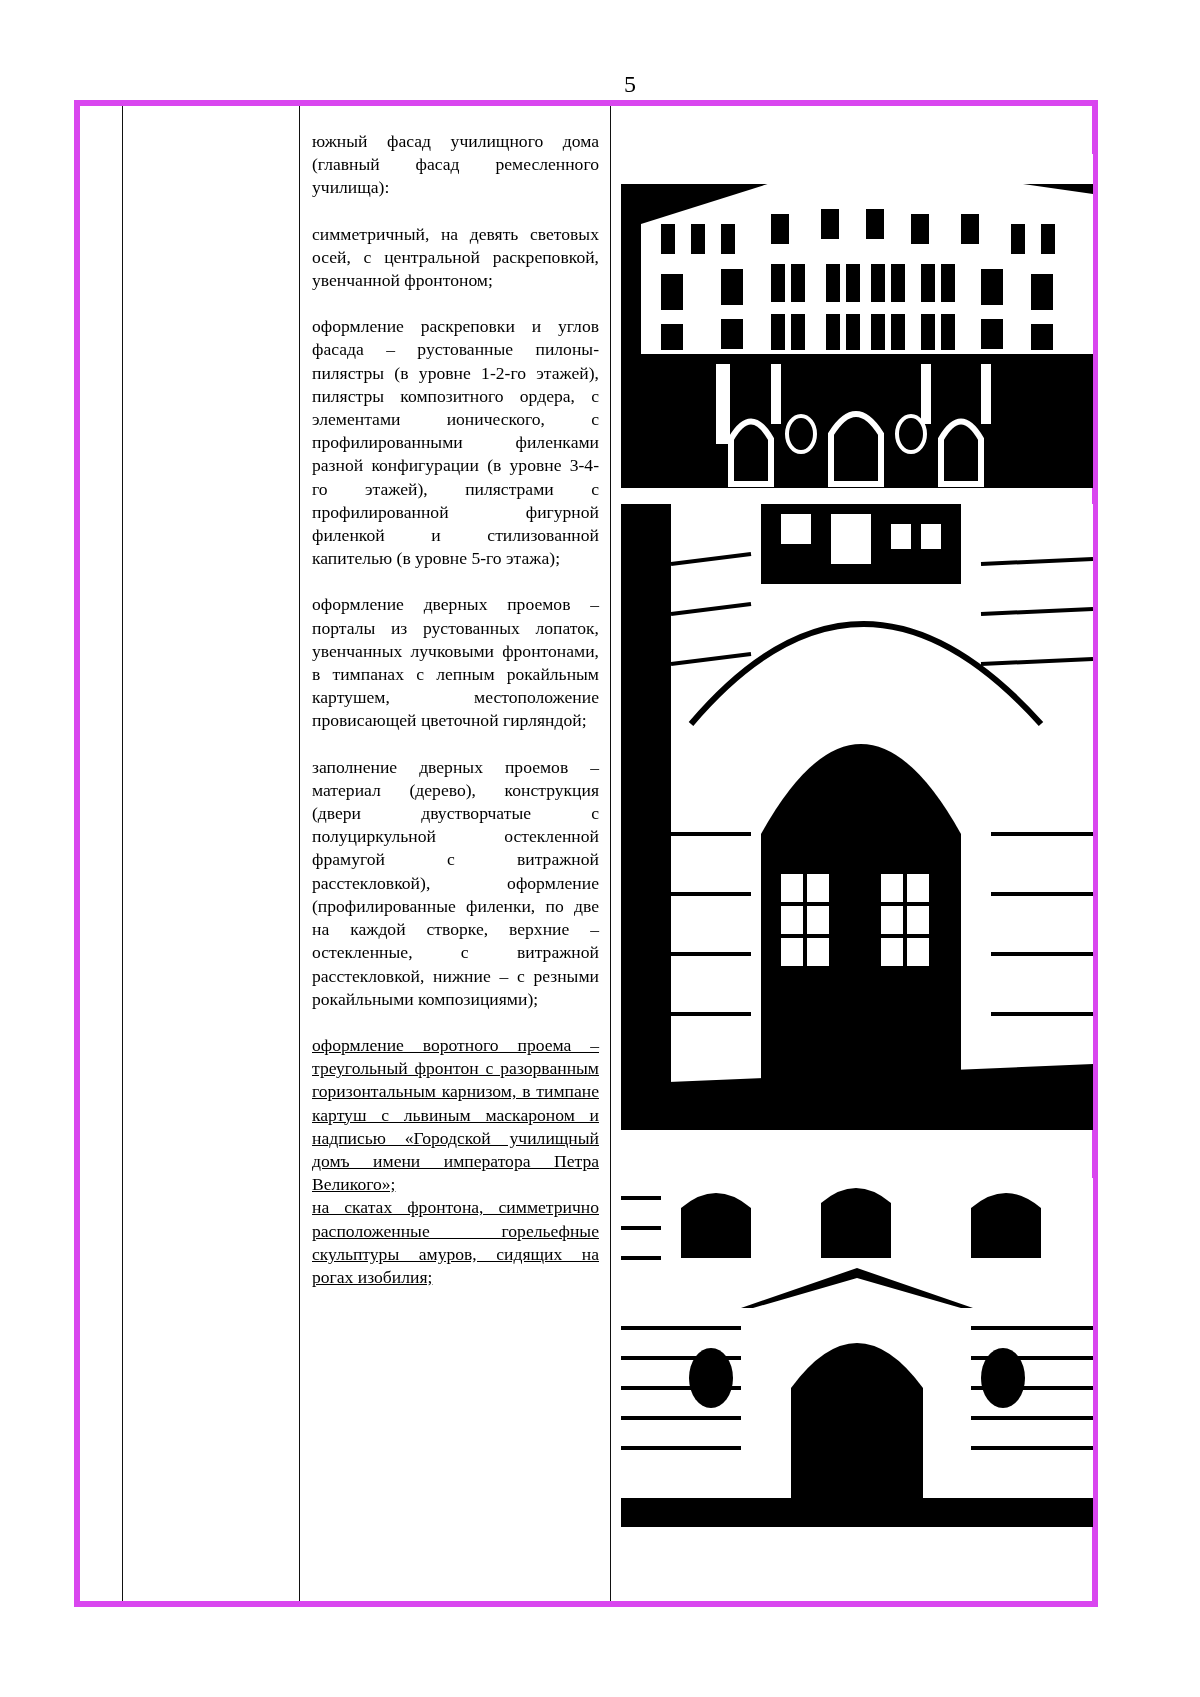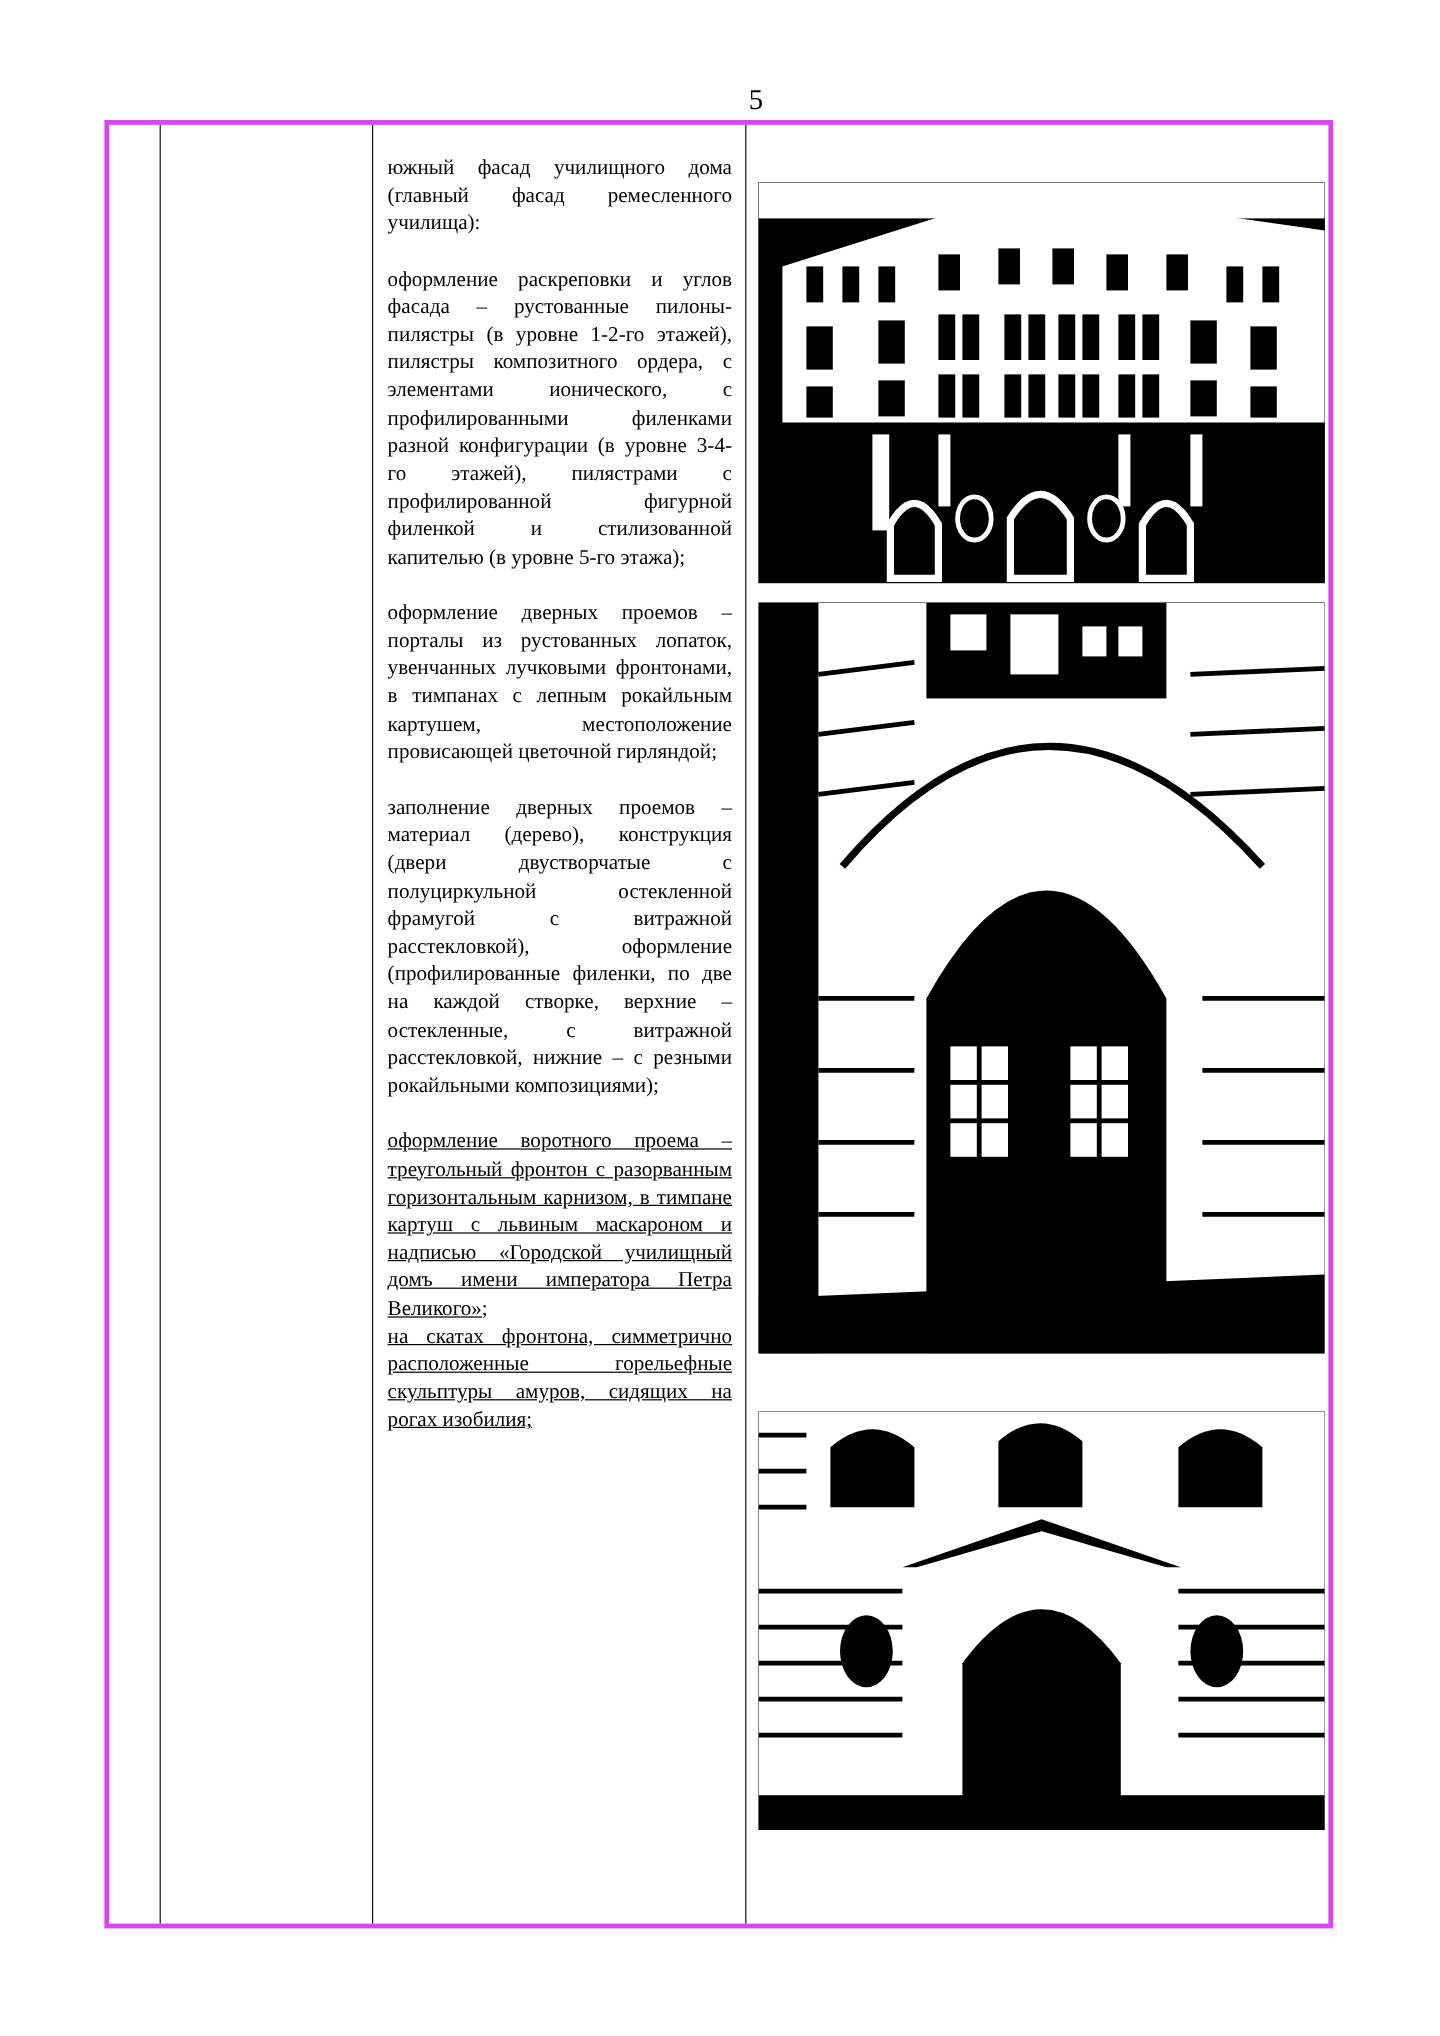--- a/index.html
+++ b/index.html
@@ -7,8 +7,8 @@
          font-family: "Liberation Serif", "DejaVu Serif", serif; color: #000; }
   .page-number { position: absolute; left: 610px; top: 70px; width: 40px; text-align: center;
                  font-size: 24px; line-height: 28px; }
-  .table { position: absolute; left: 87px; top: 100px; width: 1024px; height: 1507px;
-           border: 4px solid #d946ef; box-sizing: border-box; }
+  .table { position: absolute; left: 74px; top: 100px; width: 1024px; height: 1507px;
+           border: 6px solid #d946ef; box-sizing: border-box; }
   .col-line { position: absolute; top: 0; bottom: 0; width: 0; border-left: 1.5px solid #111; }
   .text-cell { position: absolute; left: 232px; top: 24px; width: 287px;
                font-size: 17.6px; line-height: 23.2px; text-align: justify; }

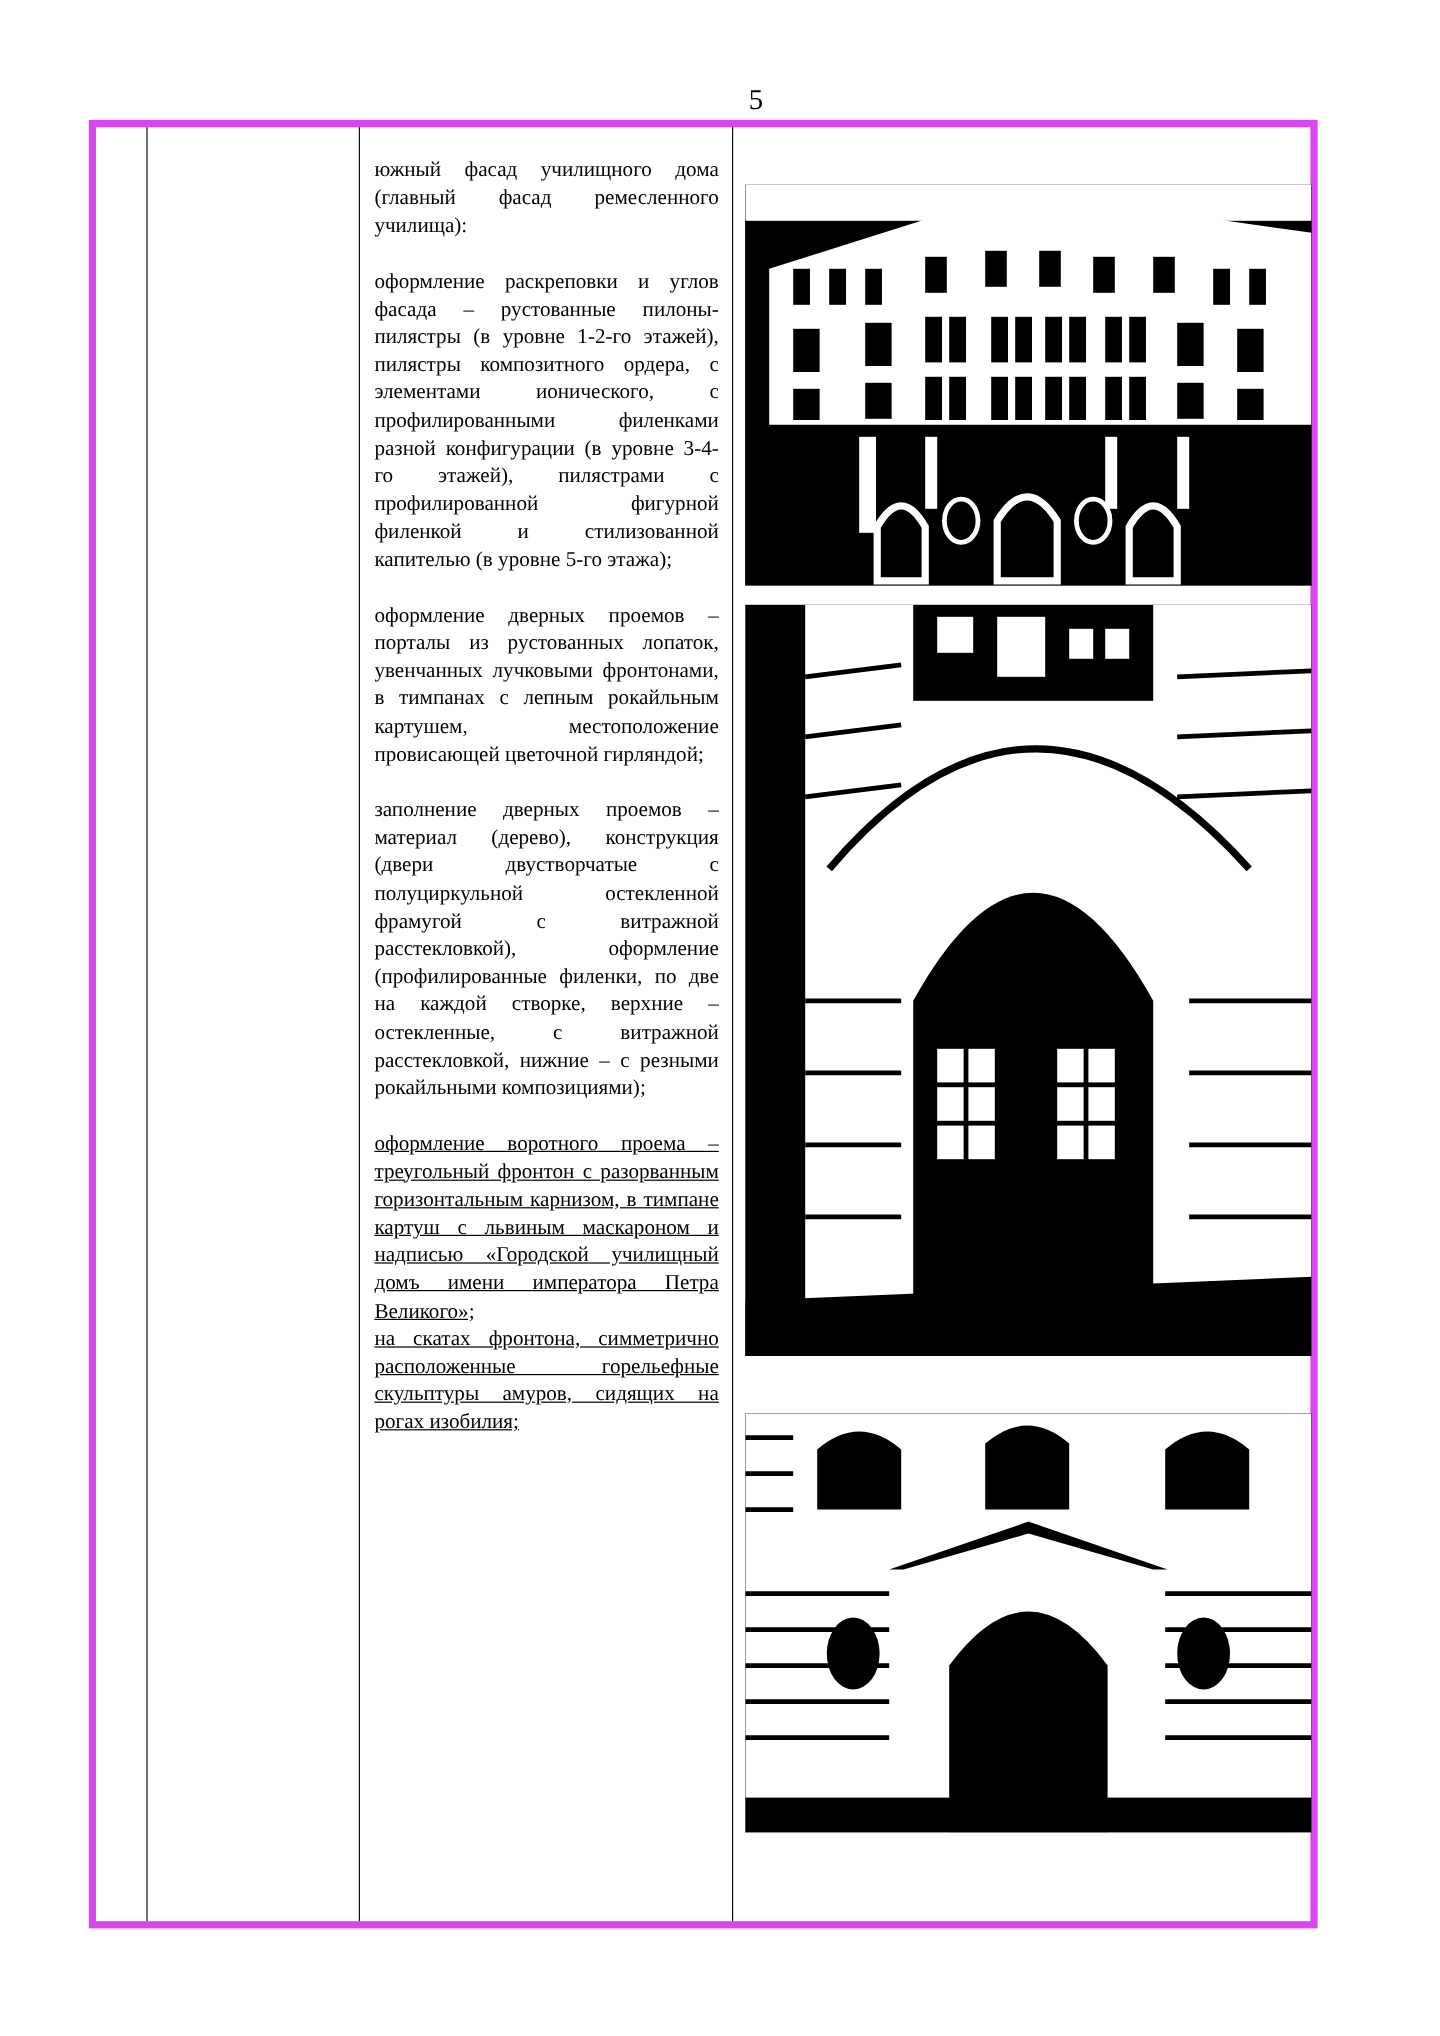--- a/index.html
+++ b/index.html
@@ -29,6 +29,7 @@
 
   <div class="text-cell">
     <p class="para">южный фасад училищного дома (главный фасад ремесленного училища):</p>
+    <p class="para">симметричный, на девять световых осей, с центральной раскреповкой, увенчанной фронтоном;</p>
     <p class="para">оформление раскреповки и углов фасада – рустованные пилоны-пилястры (в уровне 1-2-го этажей), пилястры композитного ордера, с элементами ионического, с профилированными филенками разной конфигурации (в уровне 3-4-го этажей), пилястрами с профилированной фигурной филенкой и стилизованной капителью (в уровне 5-го этажа);</p>
     <p class="para">оформление дверных проемов – порталы из рустованных лопаток, увенчанных лучковыми фронтонами, в тимпанах с лепным рокайльным картушем, местоположение провисающей цветочной гирляндой;</p>
     <p class="para">заполнение дверных проемов – материал (дерево), конструкция (двери двустворчатые с полуциркульной остекленной фрамугой с витражной расстекловкой), оформление (профилированные филенки, по две на каждой створке, верхние – остекленные, с витражной расстекловкой, нижние – с резными рокайльными композициями);</p>

